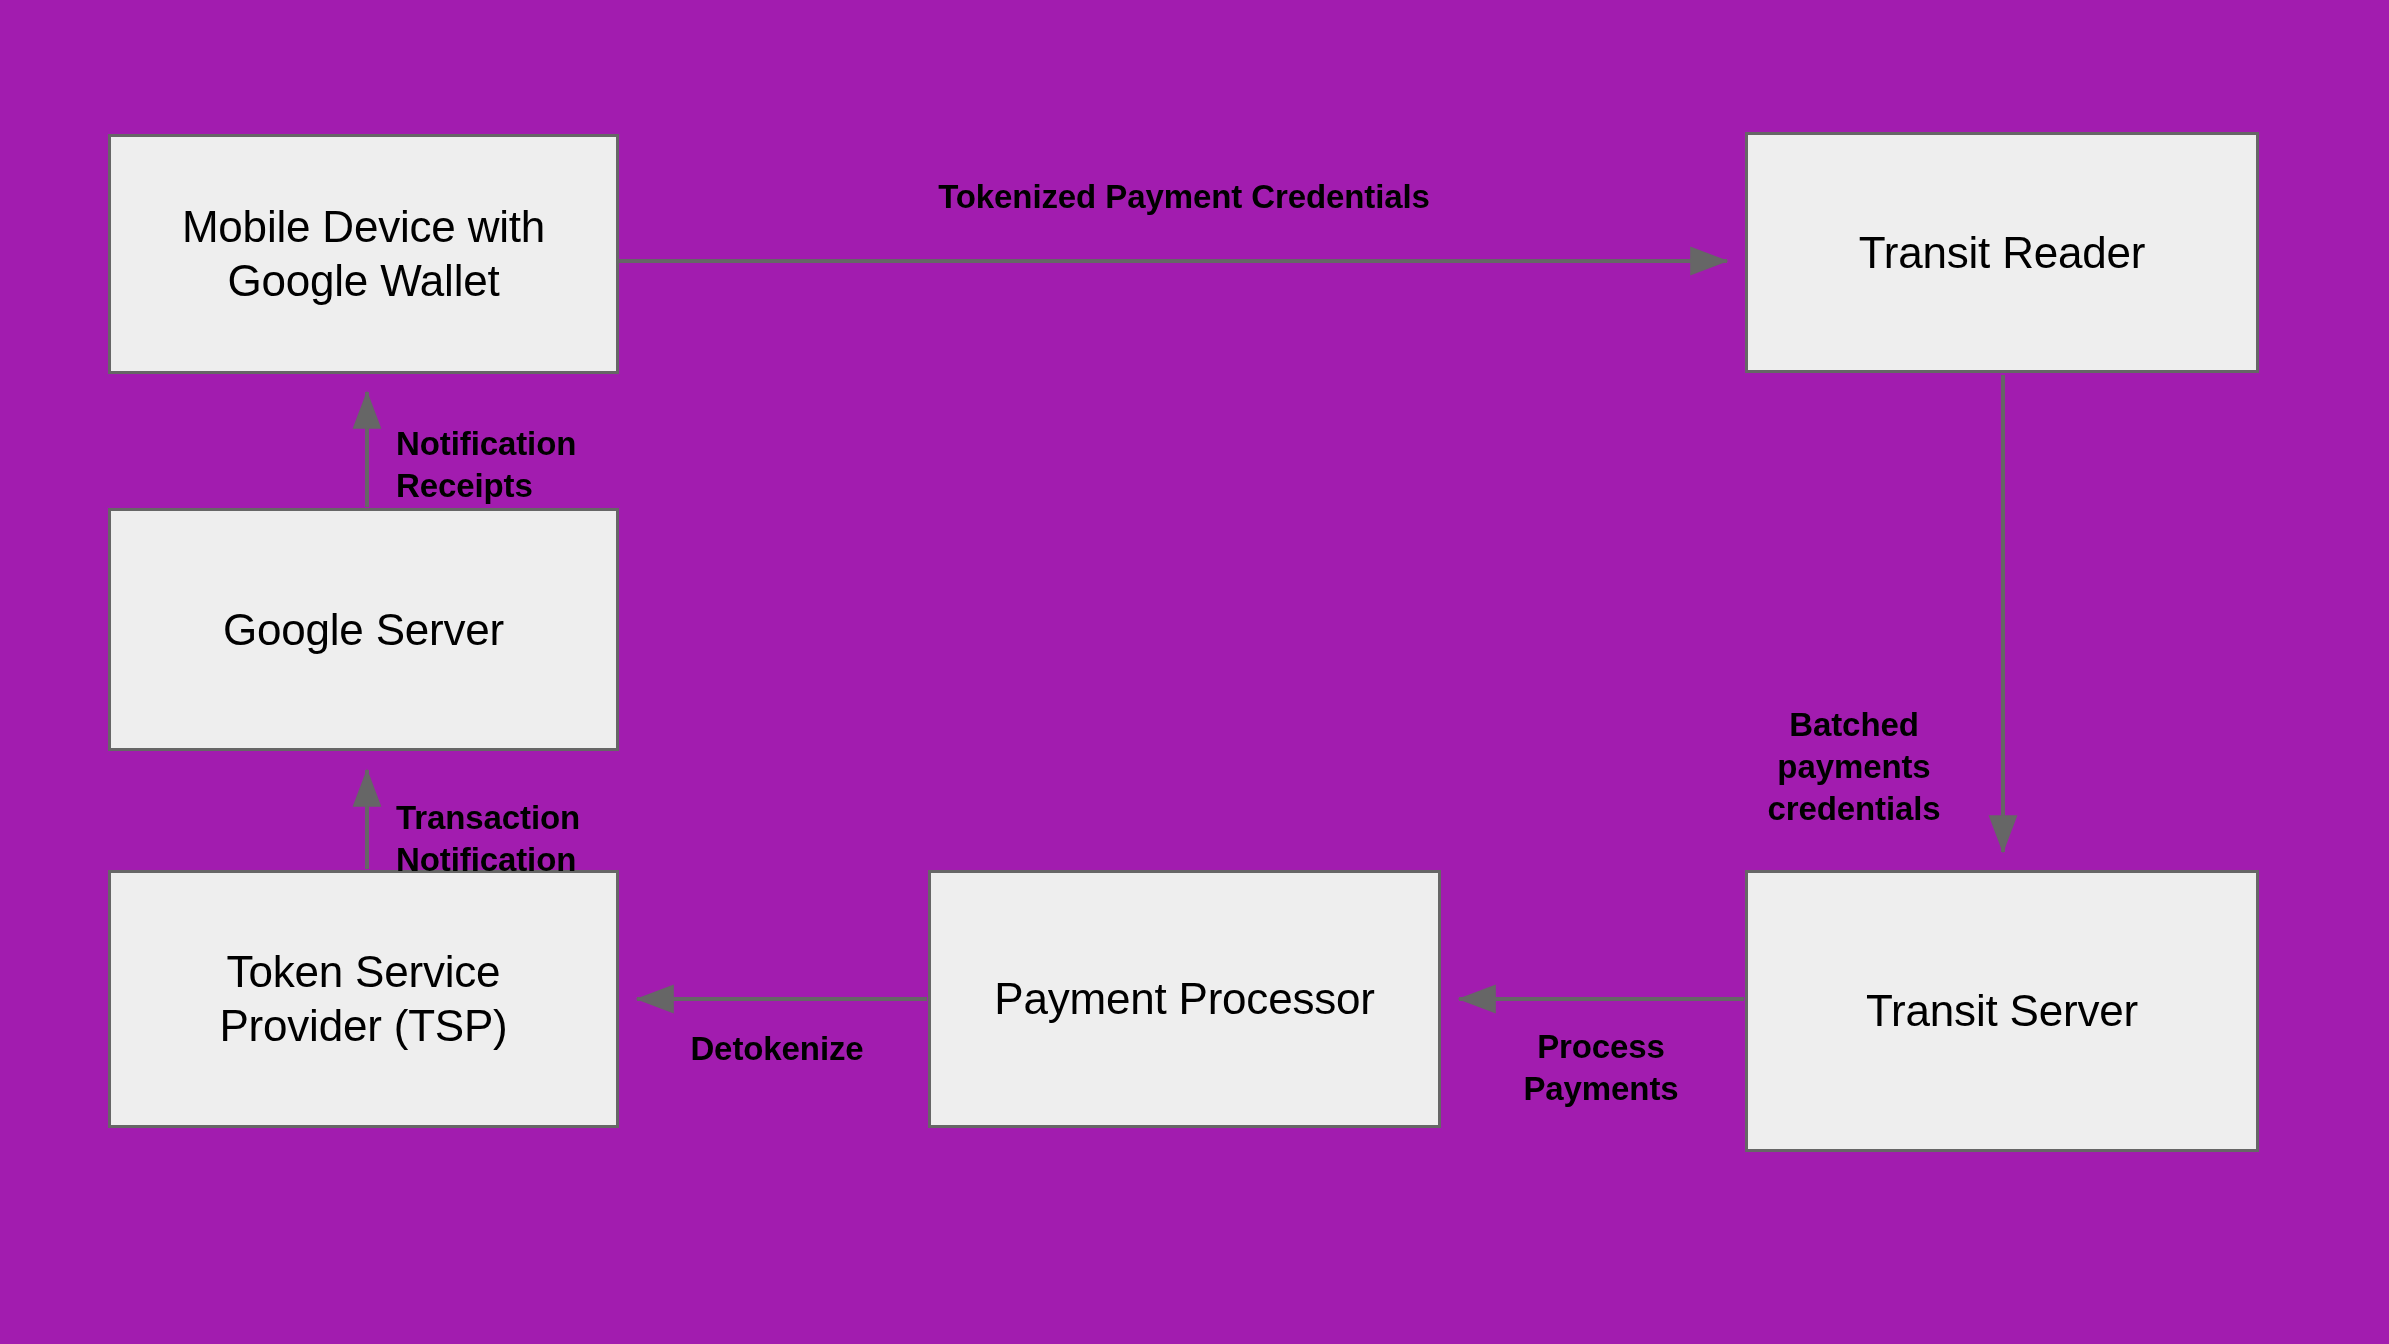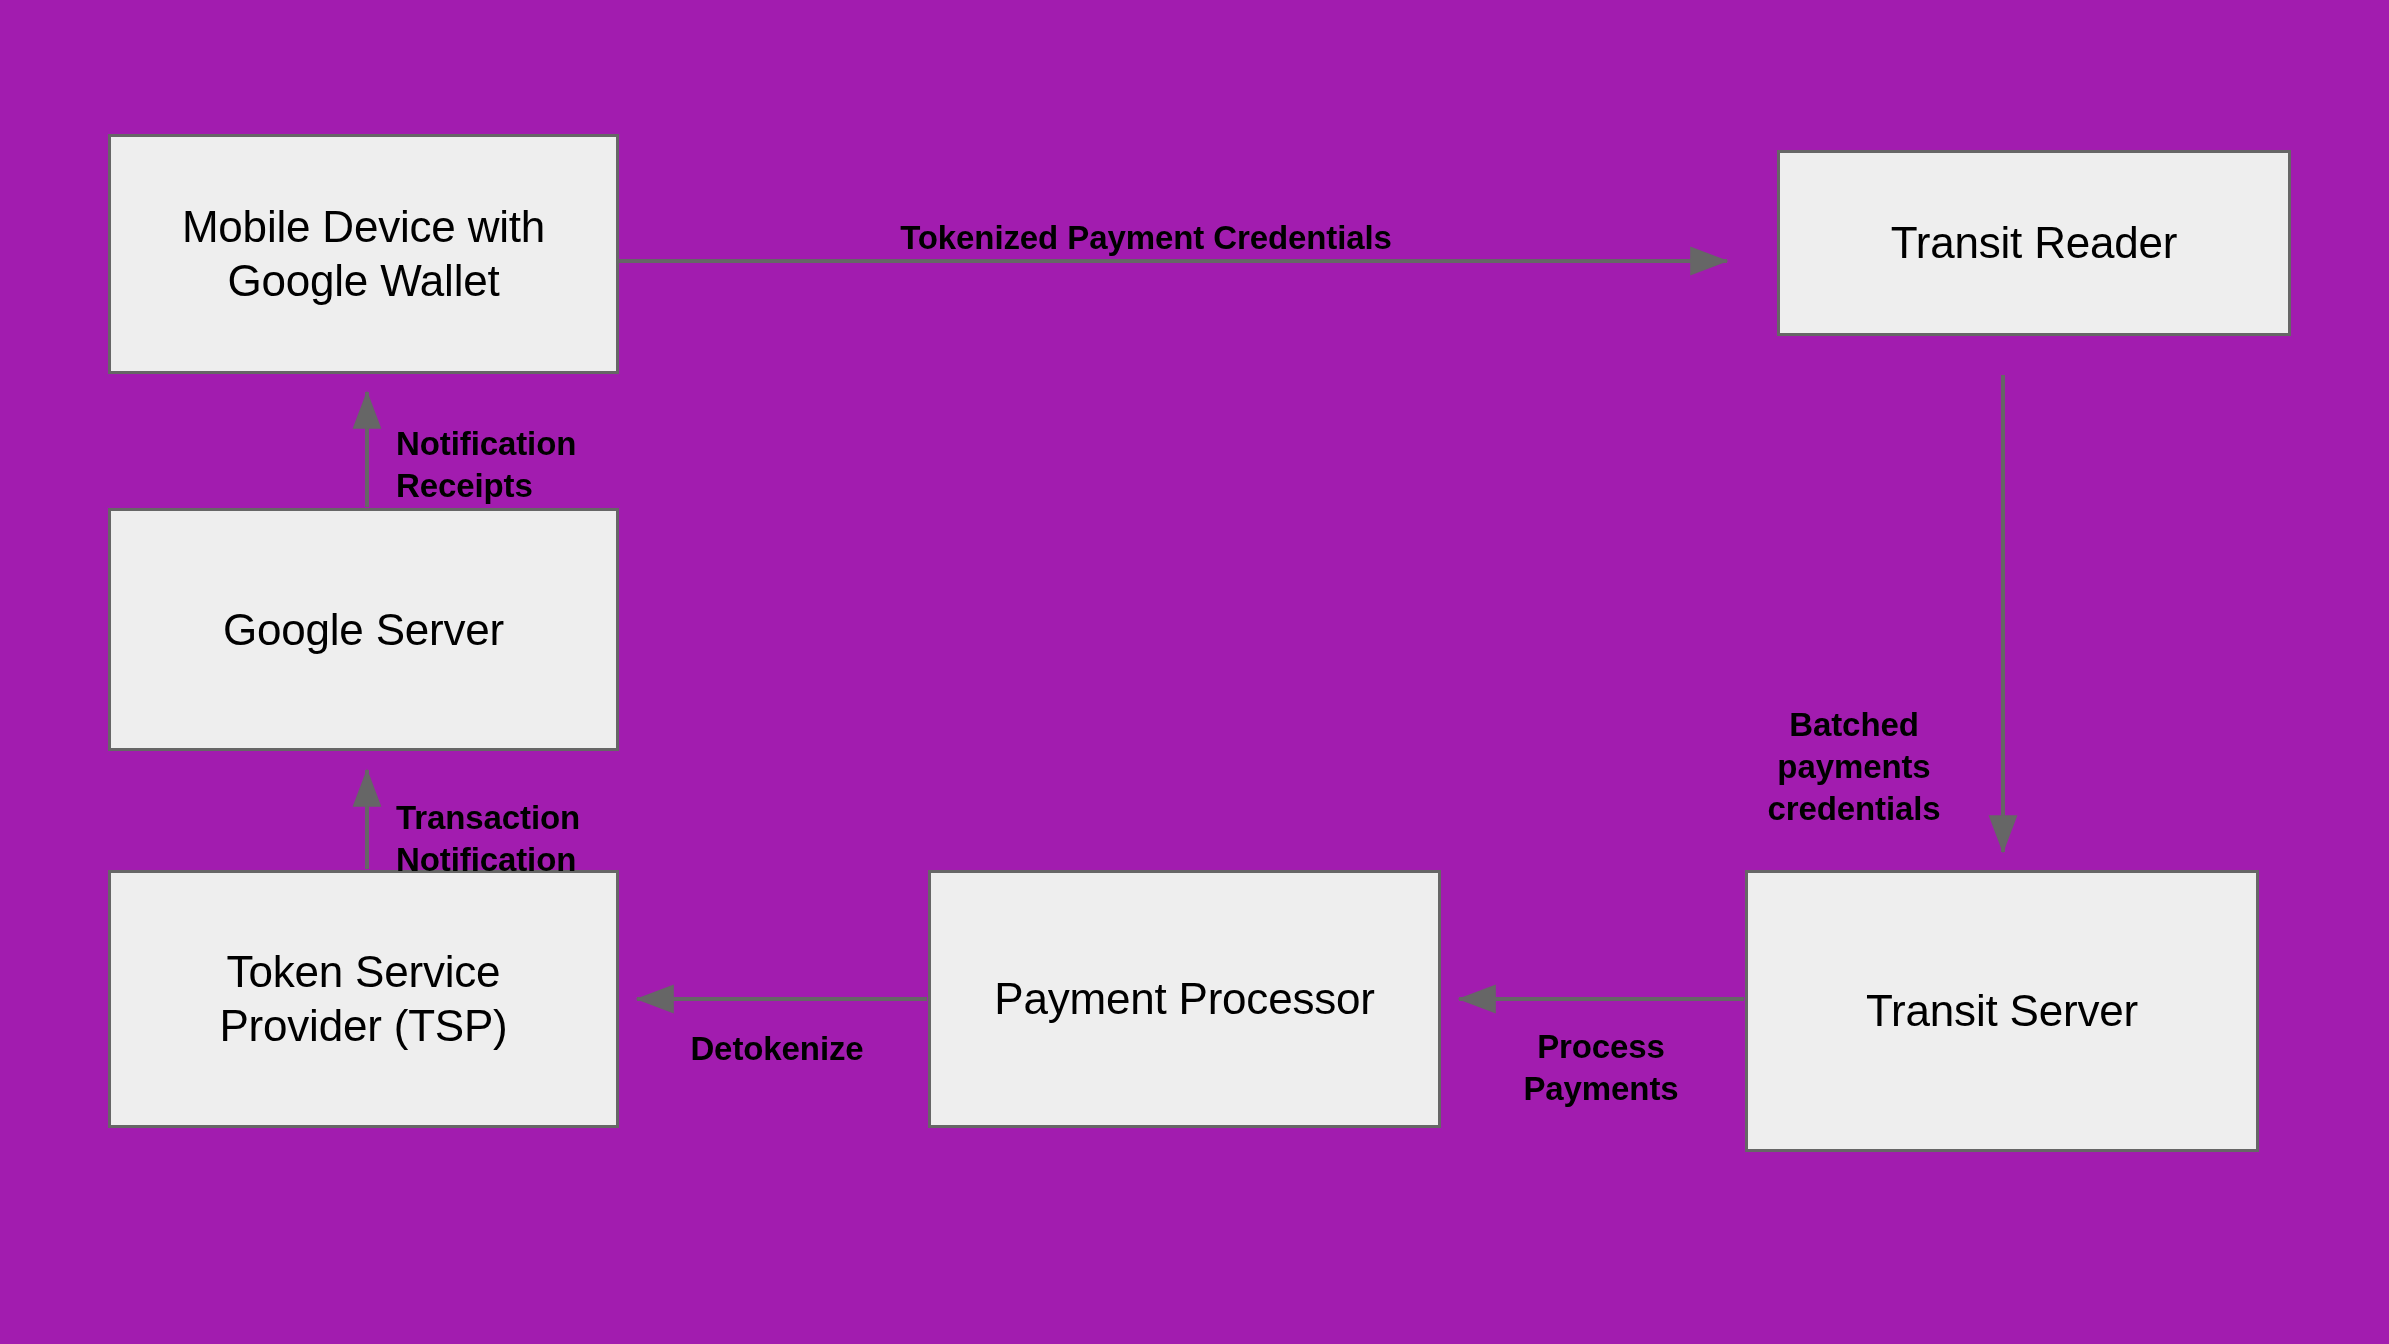--- a/index.html
+++ b/index.html
@@ -69,7 +69,7 @@
   #node-processor  { left: 928px;  top: 870px;  width: 513px; height: 258px; }
   #node-tserver    { left: 1745px; top: 870px;  width: 514px; height: 282px; justify-content: center; }
   
-  #label-tokenized     { left: 796px;  top: 176px;  width: 700px; margin-top: 41px; }
+  #label-tokenized     { left: 834px;  top: 176px;  width: 700px; }
   #label-intermittent  { left: 1706px; top: 396px;  width: 240px; }
   #label-batched       { left: 1762px; top: 704px;  width: 184px; }
   #label-process       { left: 1496px; top: 1026px; width: 210px; }

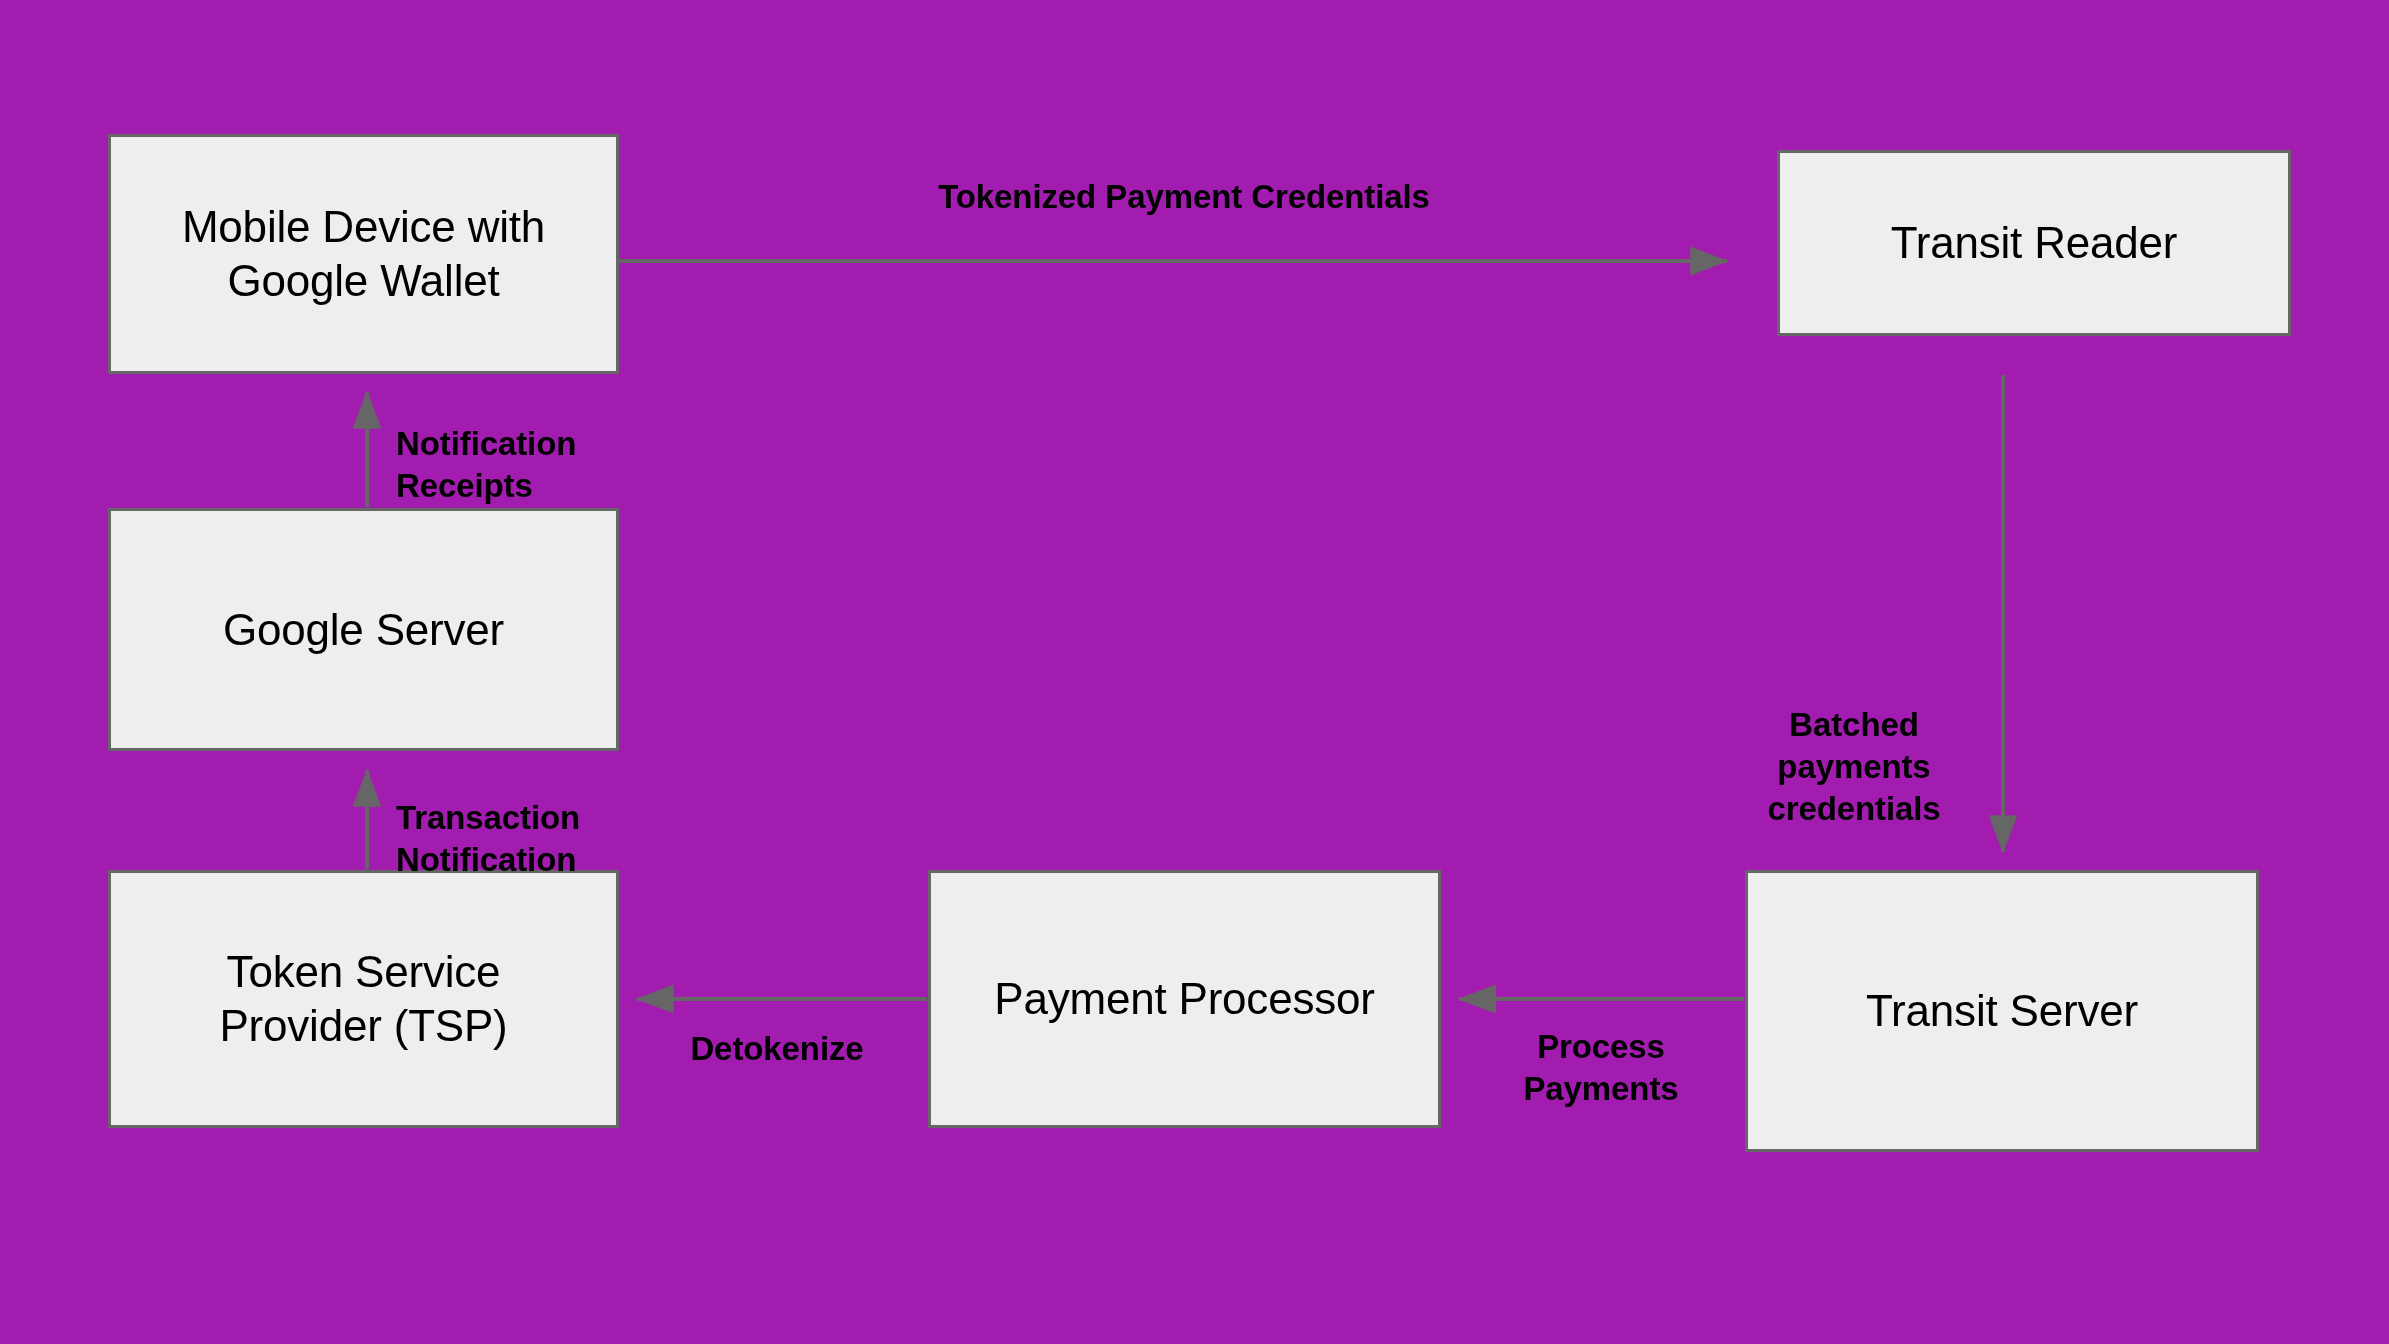--- a/index.html
+++ b/index.html
@@ -63,7 +63,7 @@
   }
   
   #node-mobile     { left: 108px;  top: 134px;  width: 511px; height: 240px; }
-  #node-reader     { left: 1745px; top: 150px;  width: 514px; height: 186px; margin-left: 32px; }
+  #node-reader     { left: 1745px; top: 132px;  width: 514px; height: 241px; }
   #node-gserver    { left: 108px;  top: 508px;  width: 511px; height: 243px; }
   #node-tsp        { left: 108px;  top: 870px;  width: 511px; height: 258px; justify-content: center; }
   #node-processor  { left: 928px;  top: 870px;  width: 513px; height: 258px; }

